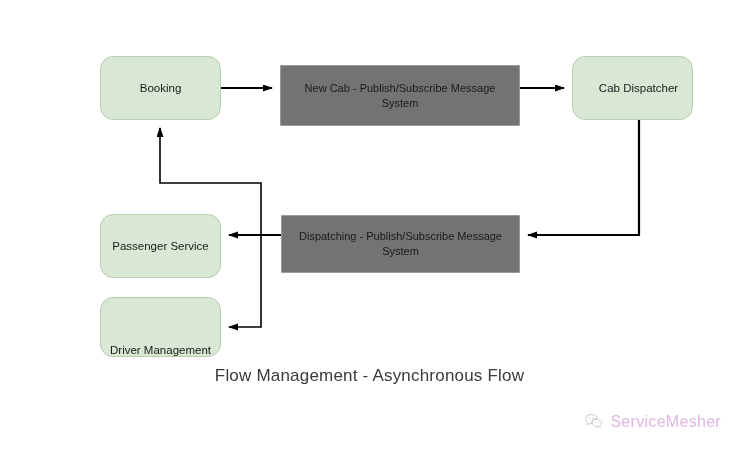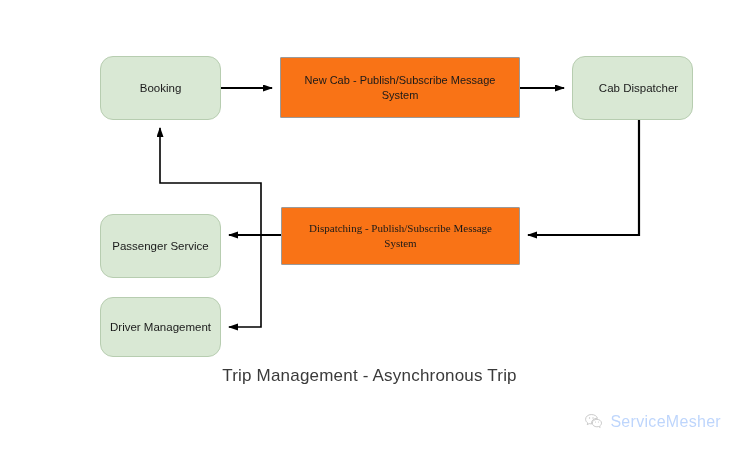--- a/index.html
+++ b/index.html
@@ -33,12 +33,13 @@
     font-size: 11.5px;
   }
   .node-gray {
-    background: #f97316;
+    background: #737373;
     border: 1px solid #9a9a9a;
     border-radius: 1px;
     font-size: 11px;
     line-height: 15px;
     padding: 0 10px;
+    margin-top: 8px;
   }
   .node-label {
     display: block;

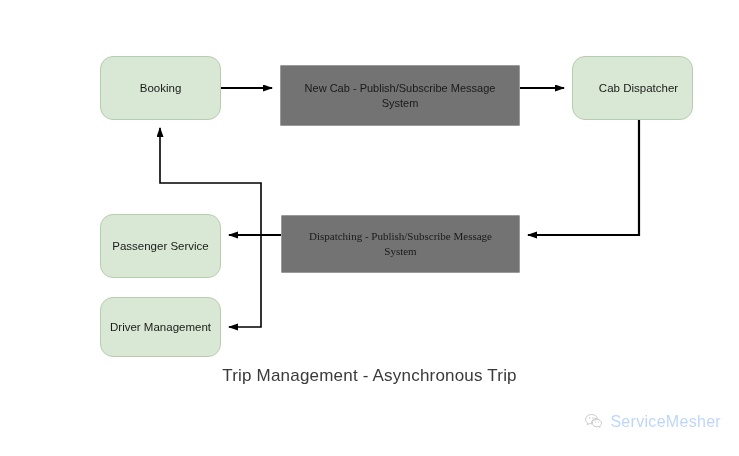--- a/index.html
+++ b/index.html
@@ -137,7 +137,7 @@
     <span class="node-label">Passenger Service</span>
   </div>
 
-  <div class="node node-gray" style="left:281px; top:207px; width:239px; height:58px;font-family:Liberation Serif, serif;">
+  <div class="node node-gray" style="left:281px; top:207px; width:239px; height:58px;">
     <span class="node-label">Dispatching - Publish/Subscribe Message
 System</span>
   </div>

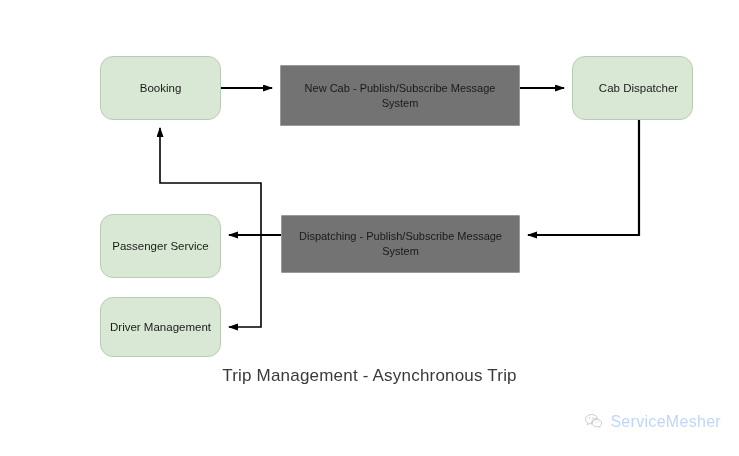--- a/index.html
+++ b/index.html
@@ -142,7 +142,7 @@
 System</span>
   </div>
 
-  <div class="node node-green" style="left:100px; top:297px; width:121px; height:60px;">
+  <div class="node node-green" style="left:100px; top:297px; width:121px; height:60px;align-items:flex-end;">
     <span class="node-label">Driver Management</span>
   </div>
 

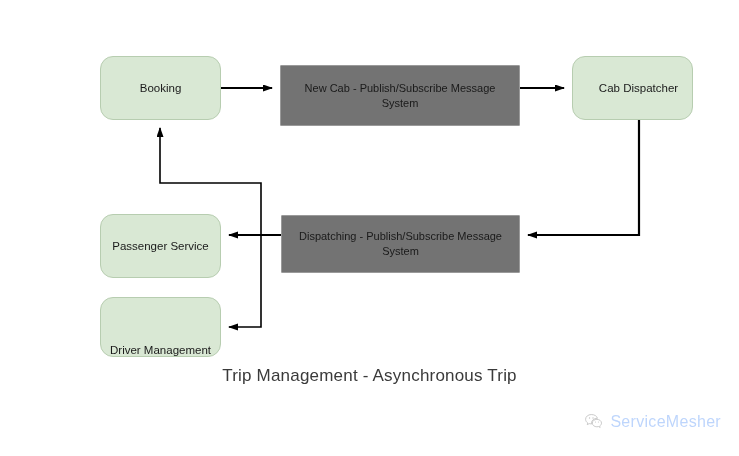--- a/index.html
+++ b/index.html
@@ -146,7 +146,7 @@
     <span class="node-label">Driver Management</span>
   </div>
 
-  <div class="diagram-title">Trip Management - Asynchronous Trip</div>
+  <div class="diagram-title">Flow Management - Asynchronous Flow</div>
 
   <div class="watermark">
     <span>

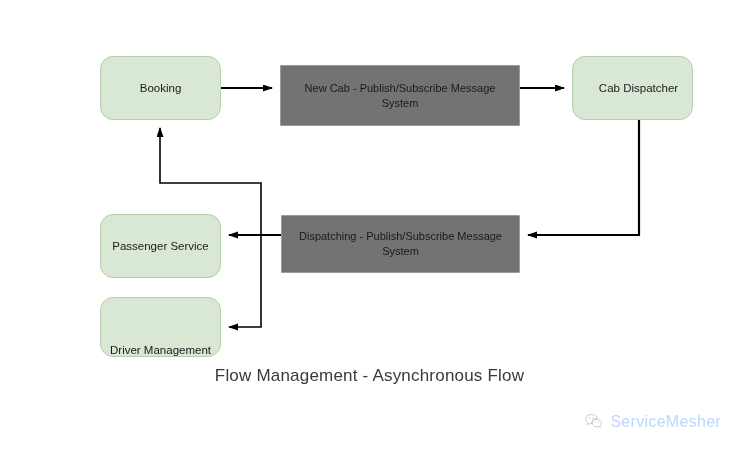--- a/index.html
+++ b/index.html
@@ -74,7 +74,7 @@
   }
   .watermark-text {
     font-size: 16px;
-    color: #3b82f6;
+    color: #a21caf;
     letter-spacing: 0.3px;
   }
   .watermark-icon {

